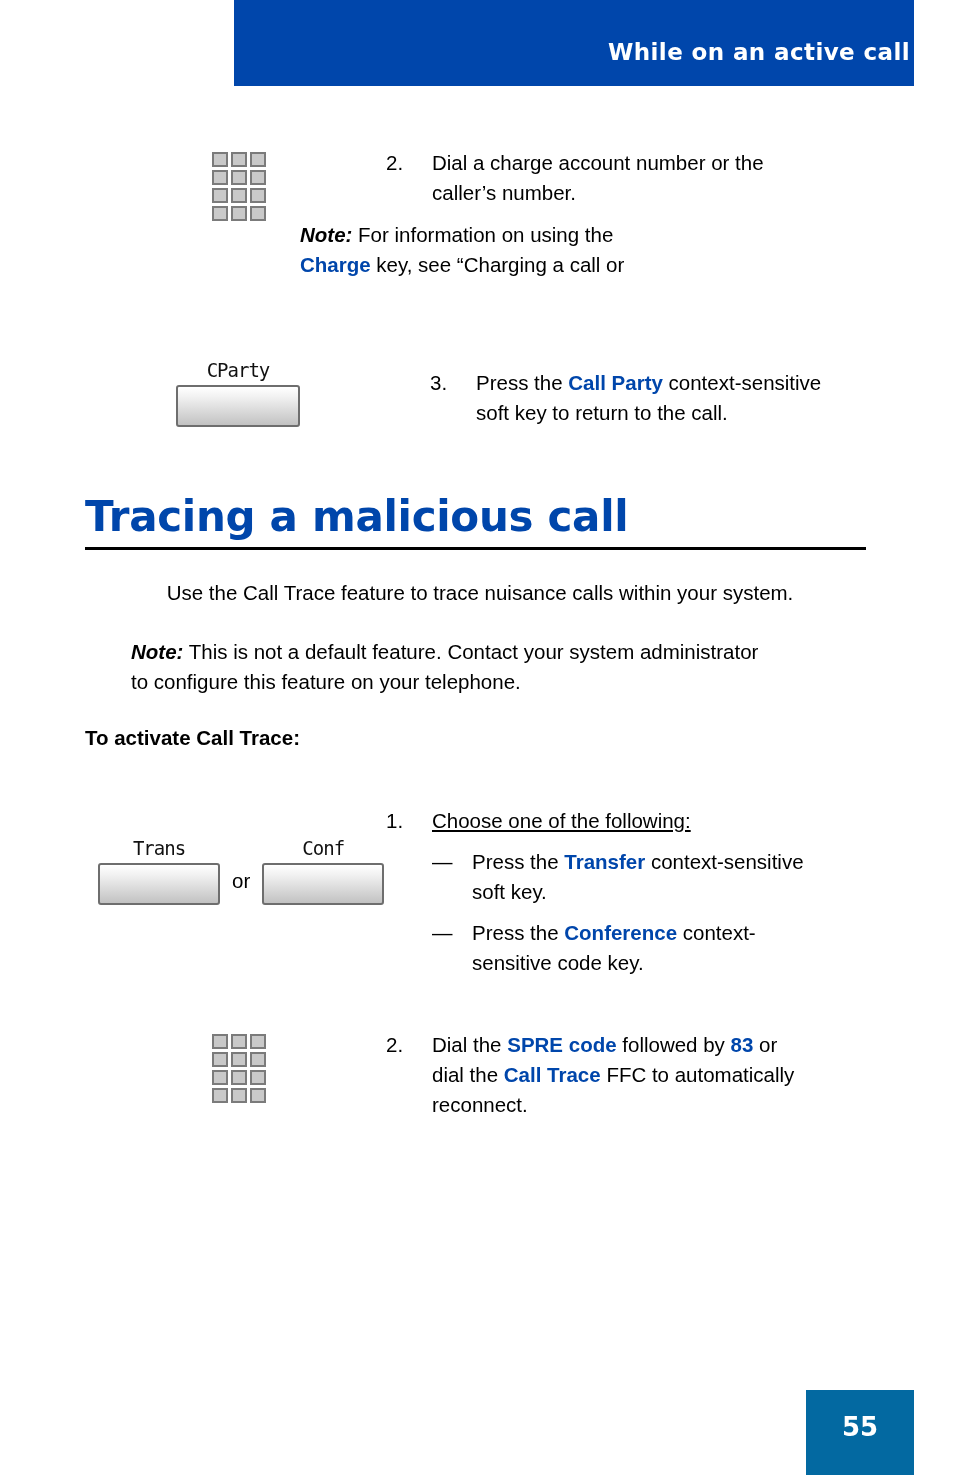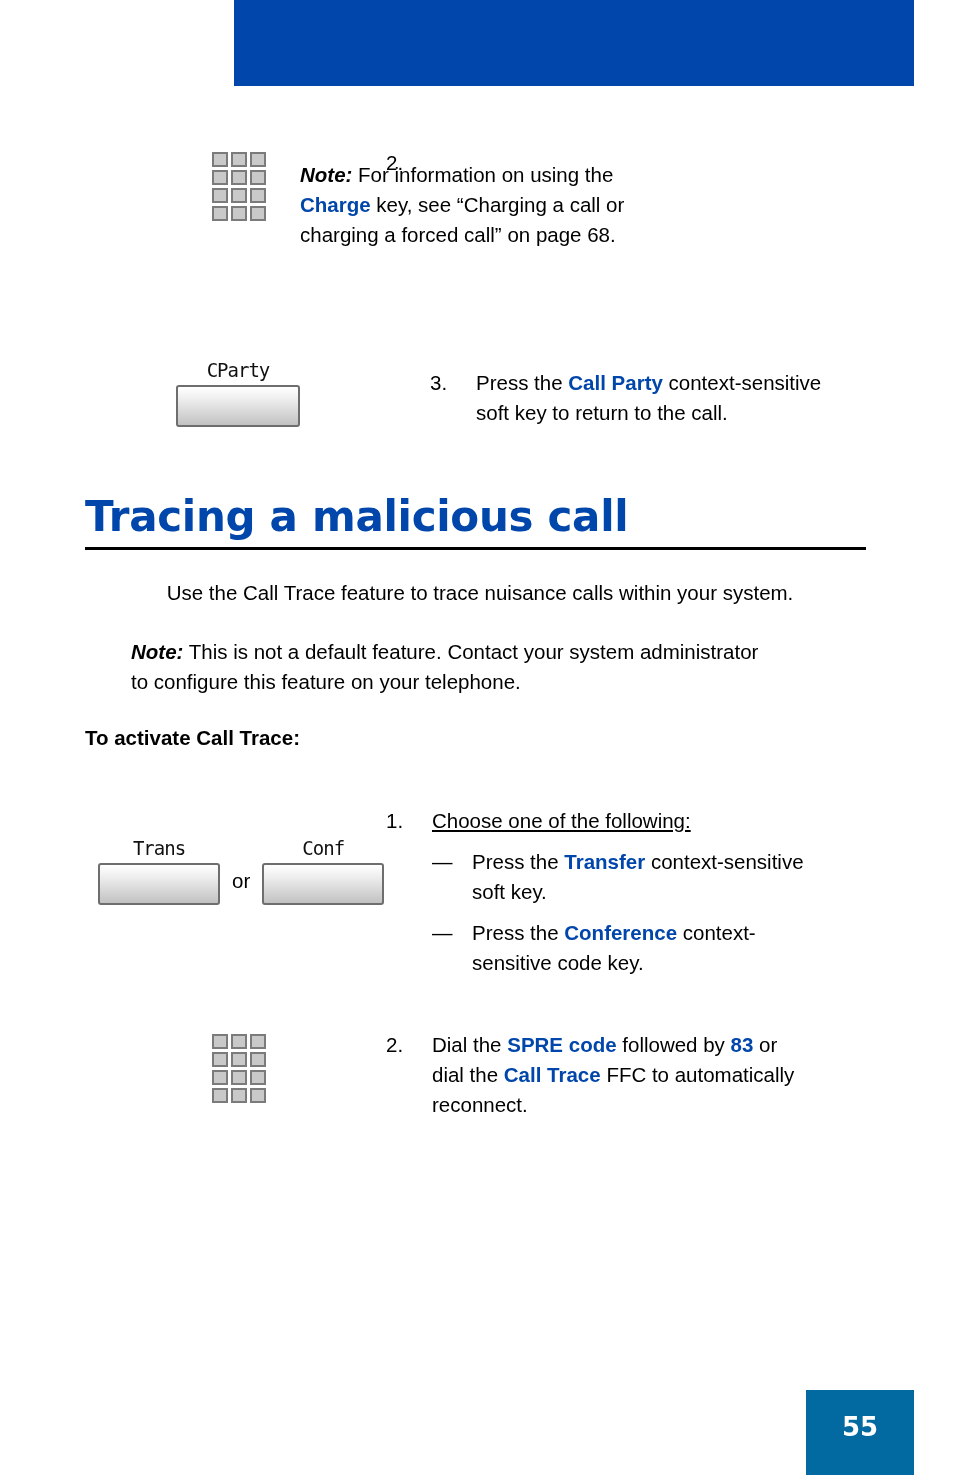--- a/index.html
+++ b/index.html
@@ -178,6 +178,7 @@
 <div class="page">
 
   <div class="header-bar"></div>
+  <div class="header-title">While on an active call</div>
 
   <div class="step-row" style="left:0; top:148px;">
     <div class="icon-cell">

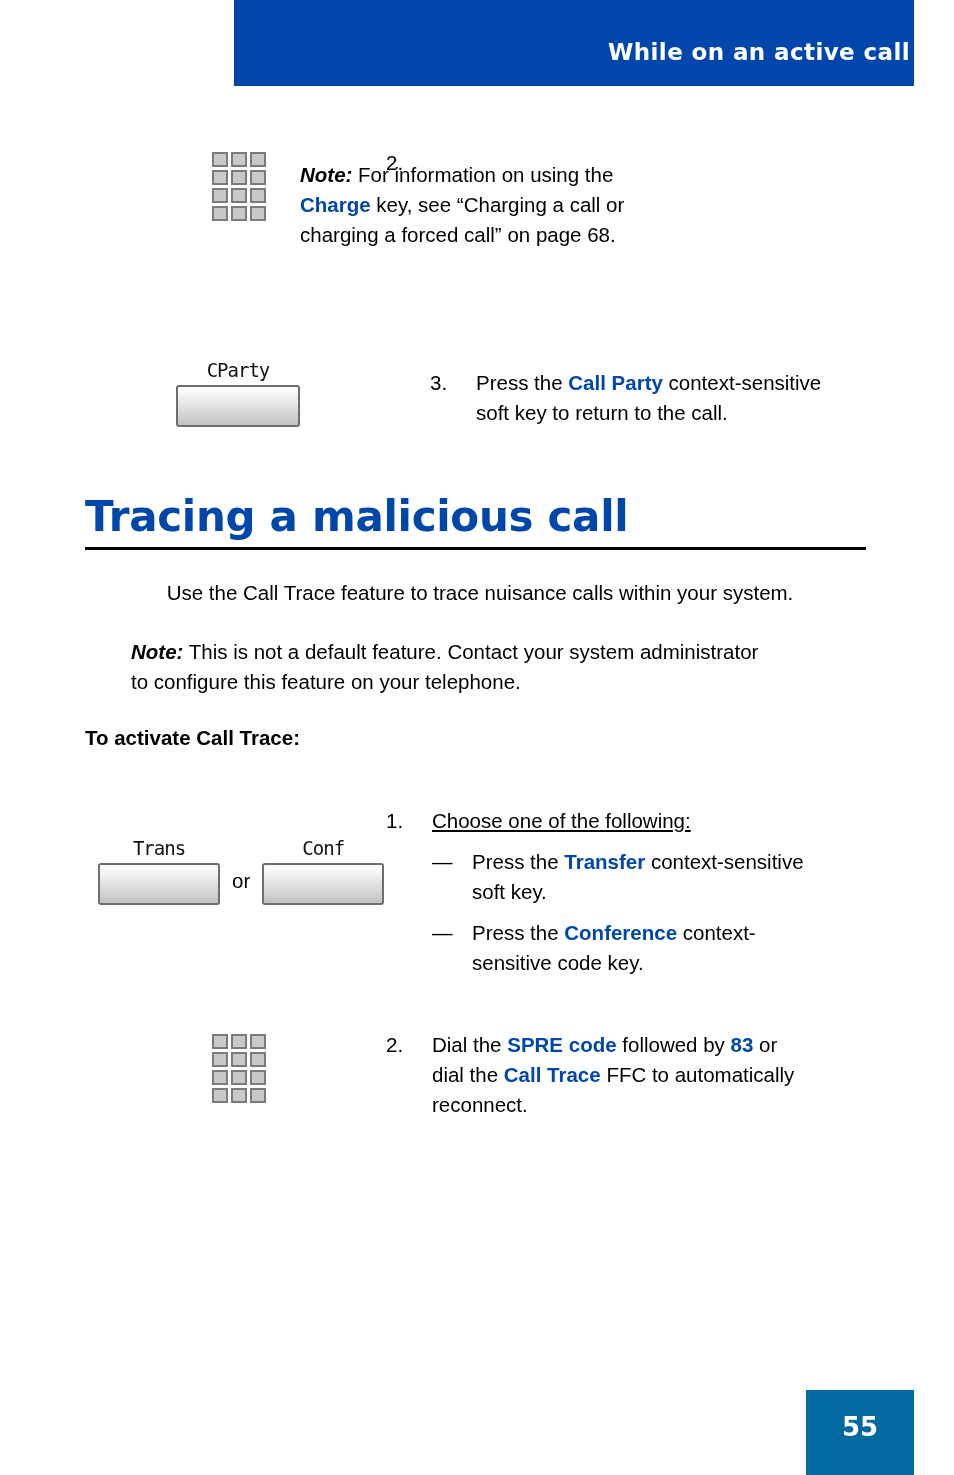--- a/index.html
+++ b/index.html
@@ -199,6 +199,10 @@
     </div>
     <div class="text-cell" style="width:520px;">
       <div class="num" style="left:86px; top:0;">2.</div>
+      <div class="para" style="margin-left:132px;">
+        <span>Dial a charge account number or the</span><br>
+        <span>caller’s number.</span>
+      </div>
       <div class="para" style="margin-top:12px;">
         <span class="ital-bold">Note:</span><span> For information on using the</span><br>
         <span class="blue">Charge</span><span> key, see “Charging a call or</span><br>

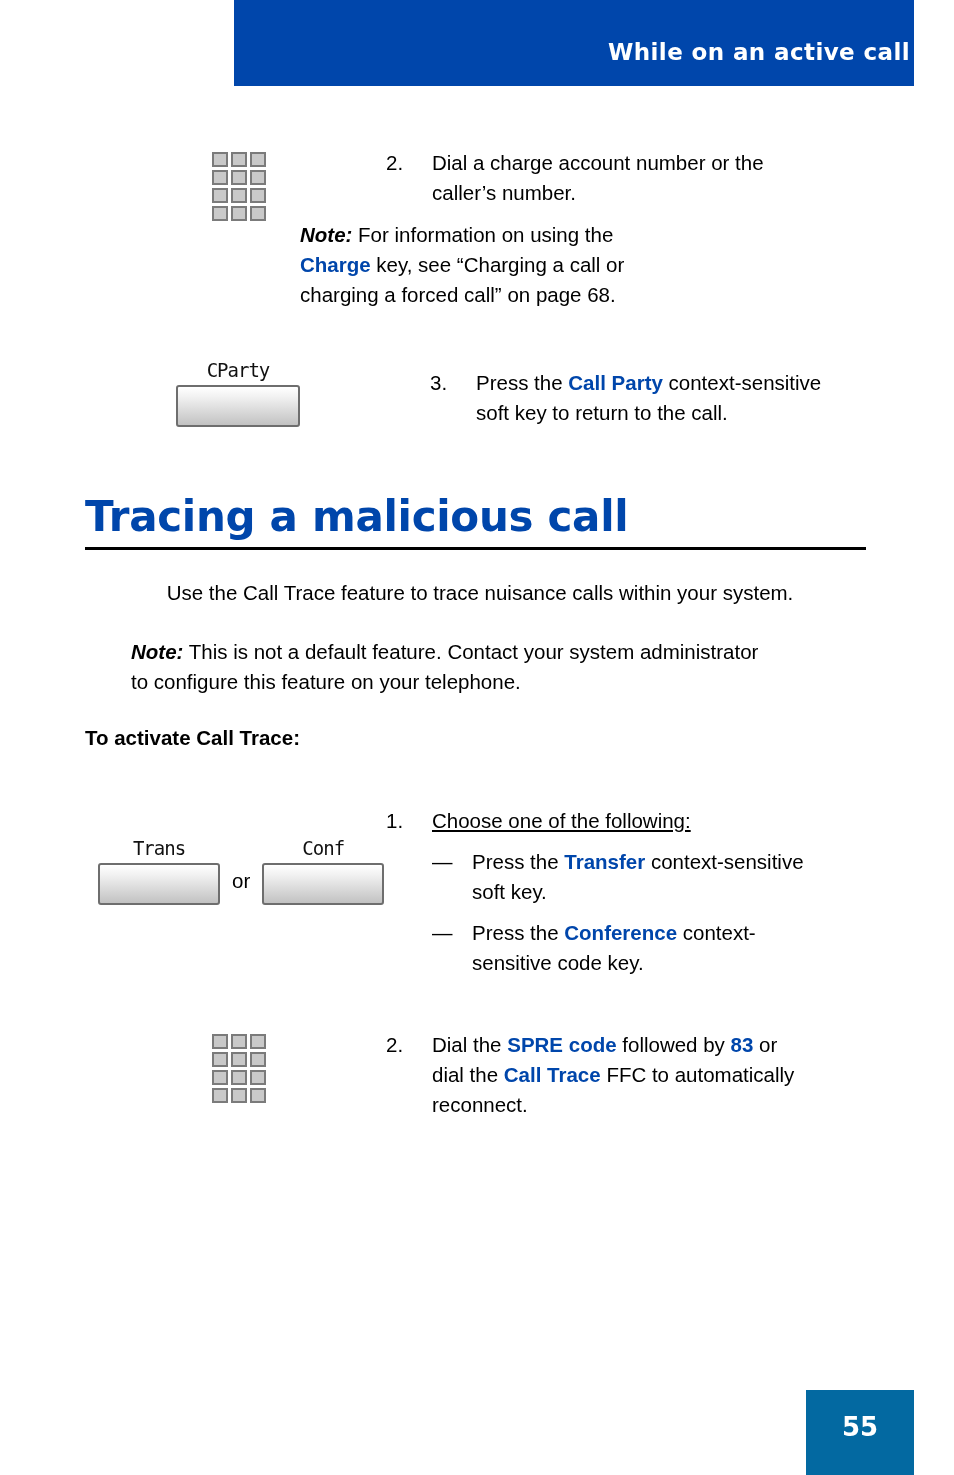--- a/index.html
+++ b/index.html
@@ -206,7 +206,6 @@
       <div class="para" style="margin-top:12px;">
         <span class="ital-bold">Note:</span><span> For information on using the</span><br>
         <span class="blue">Charge</span><span> key, see “Charging a call or</span><br>
-        <span>charging a forced call” on page 68.</span>
       </div>
     </div>
   </div>

